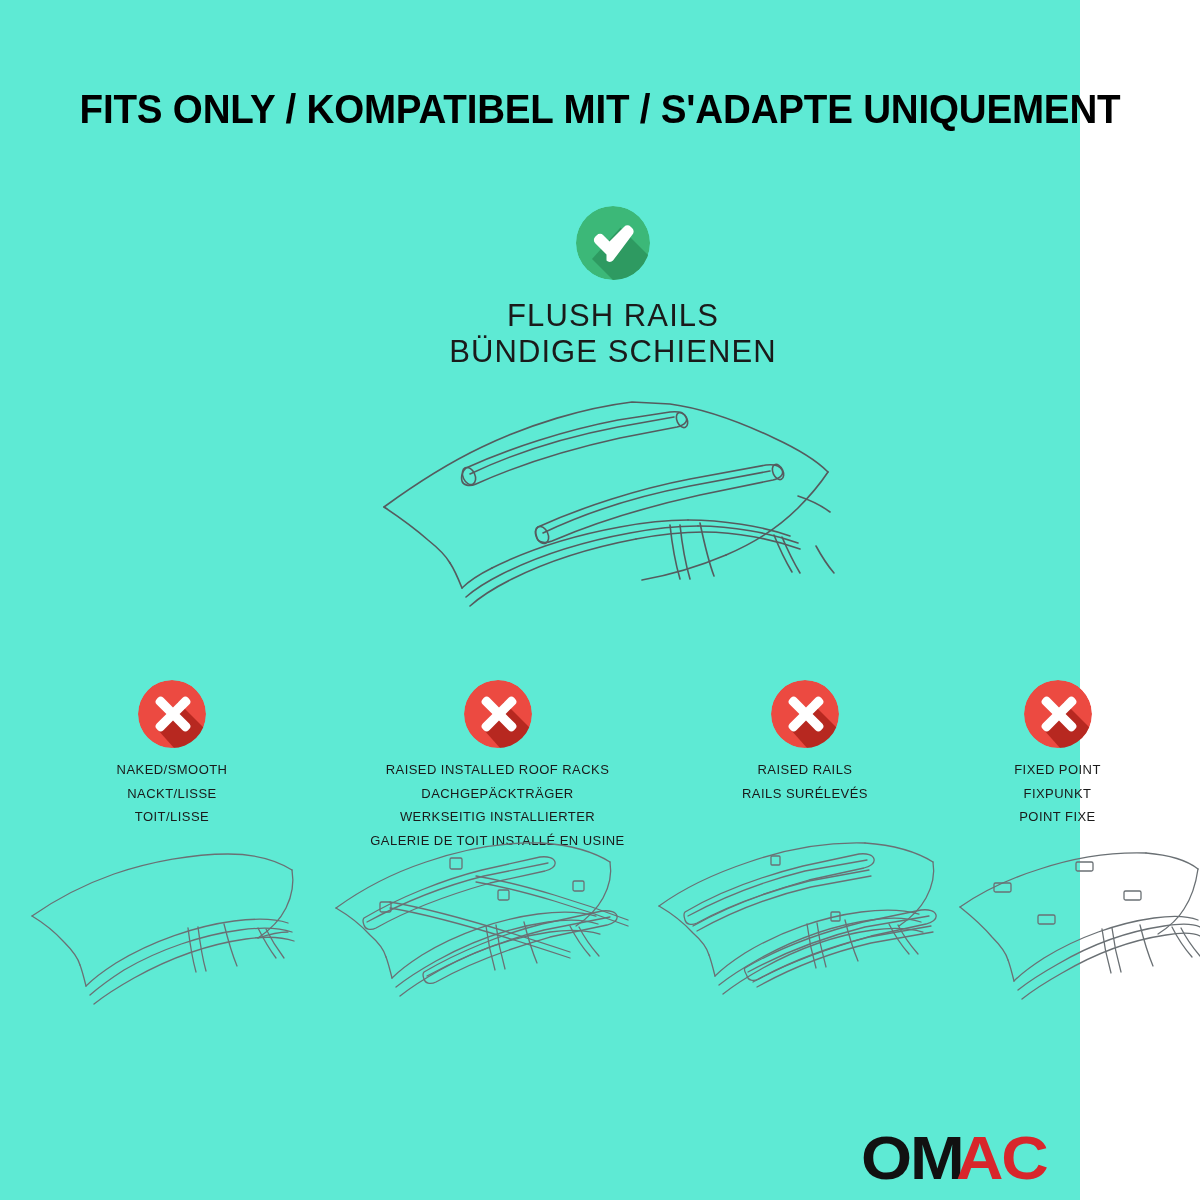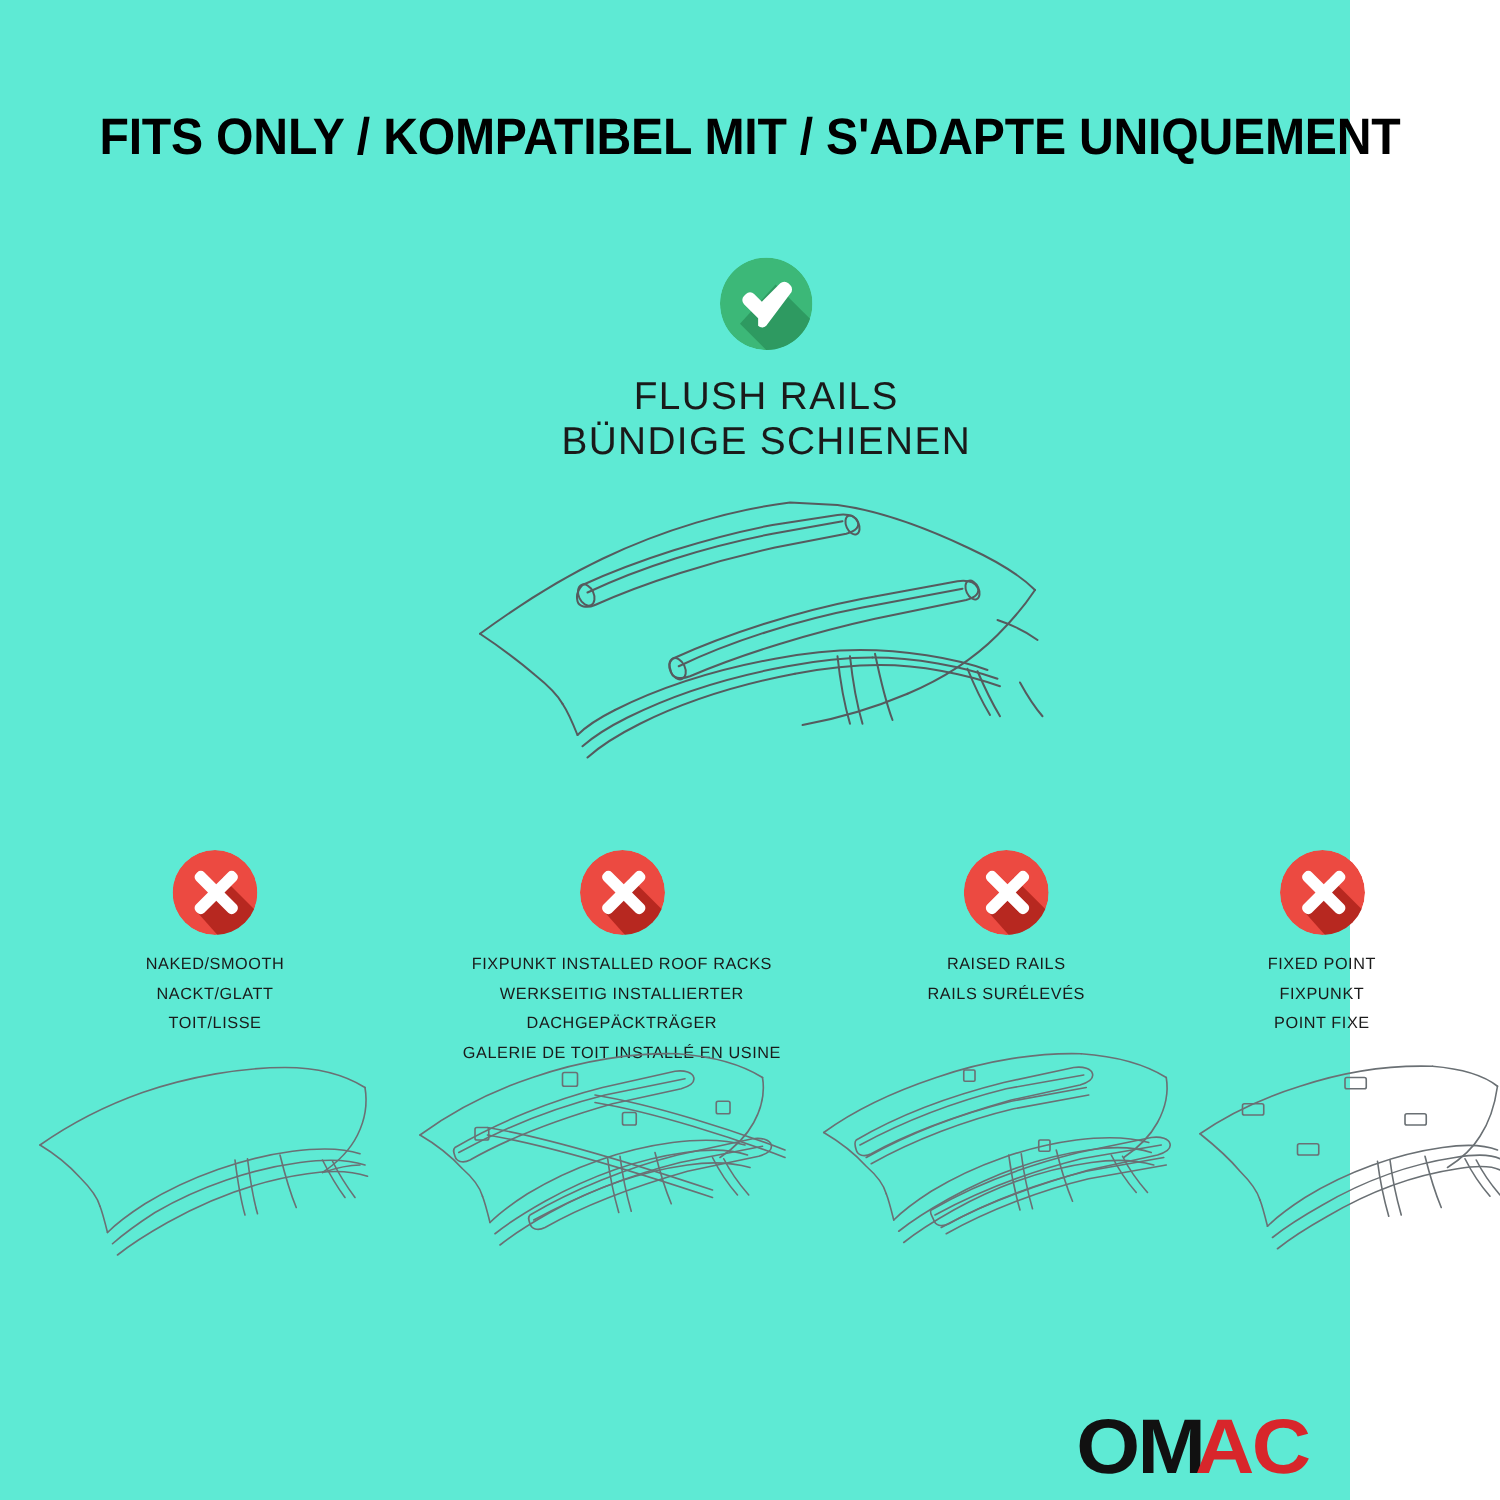--- a/index.html
+++ b/index.html
@@ -234,7 +234,7 @@
         </svg>
       </div>
       <div class="reject-labels">
-        <div>FIXPUNKT INSTALLED ROOF RACKS</div>
+        <div>RAISED INSTALLED ROOF RACKS</div>
         <div>WERKSEITIG INSTALLIERTER</div>
         <div>DACHGEPÄCKTRÄGER</div>
         <div>GALERIE DE TOIT INSTALLÉ EN USINE</div>

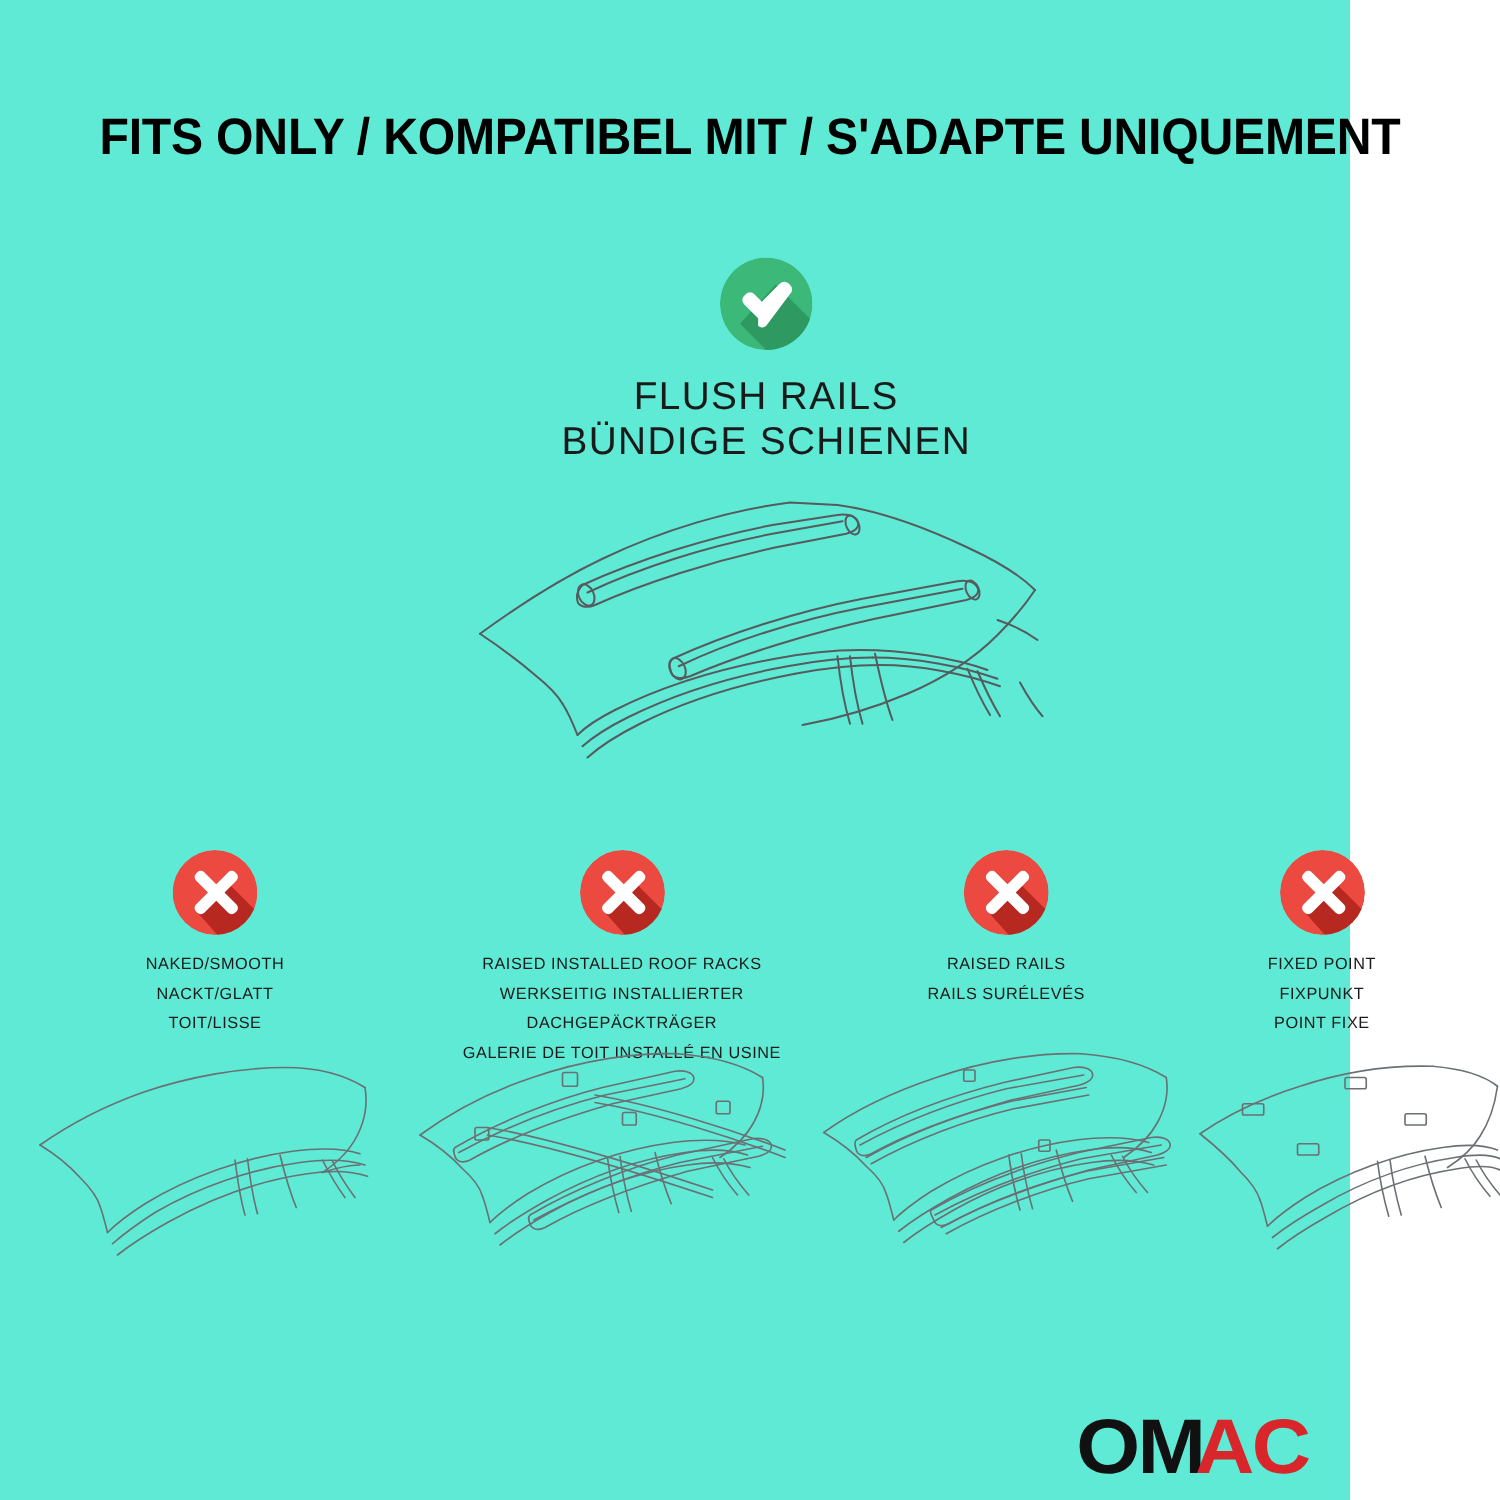--- a/index.html
+++ b/index.html
@@ -220,7 +220,7 @@
       </div>
       <div class="reject-labels">
         <div>NAKED/SMOOTH</div>
-        <div>NACKT/GLATT</div>
+        <div>NACKT/LISSE</div>
         <div>TOIT/LISSE</div>
       </div>
     </div>

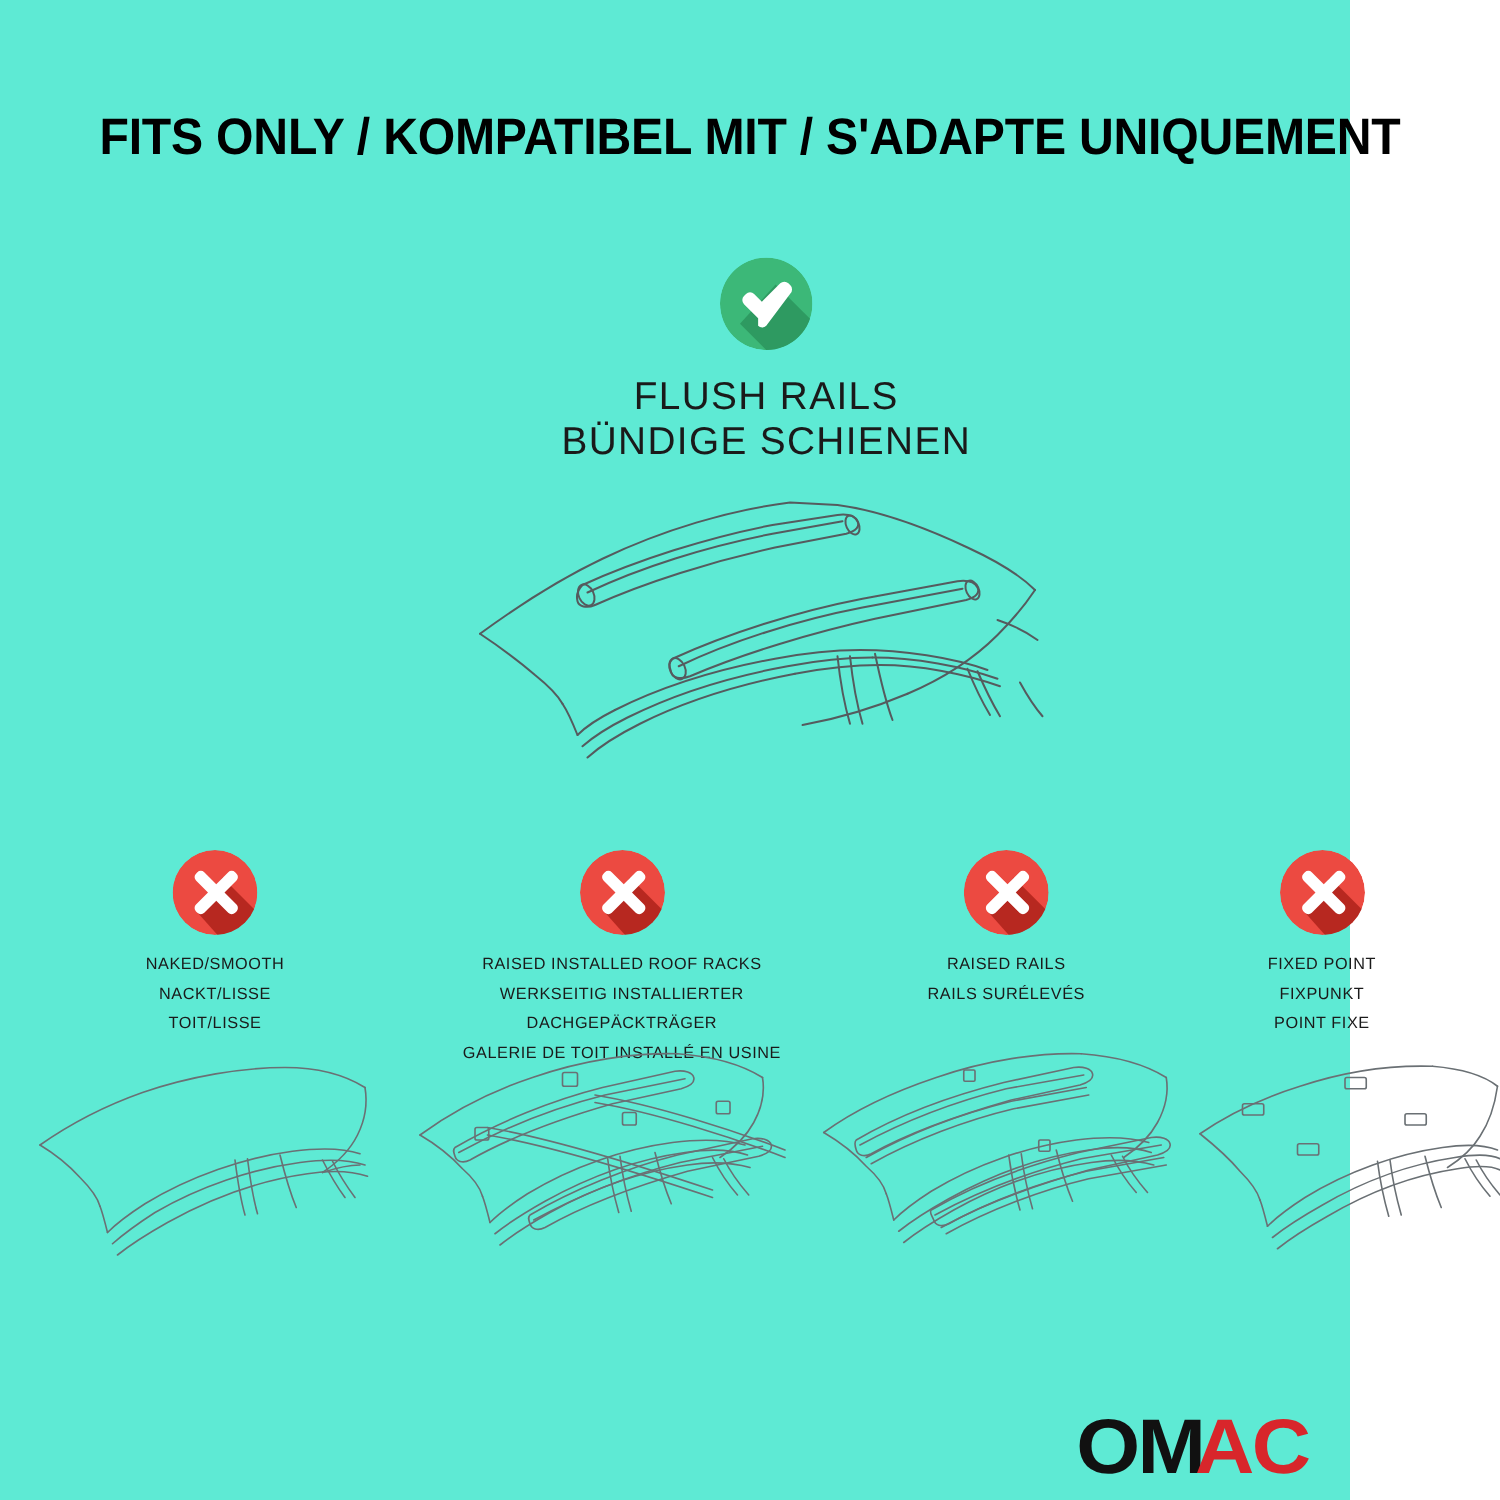--- a/index.html
+++ b/index.html
@@ -235,8 +235,8 @@
       </div>
       <div class="reject-labels">
         <div>RAISED INSTALLED ROOF RACKS</div>
+        <div>DACHGEPÄCKTRÄGER</div>
         <div>WERKSEITIG INSTALLIERTER</div>
-        <div>DACHGEPÄCKTRÄGER</div>
         <div>GALERIE DE TOIT INSTALLÉ EN USINE</div>
       </div>
     </div>

